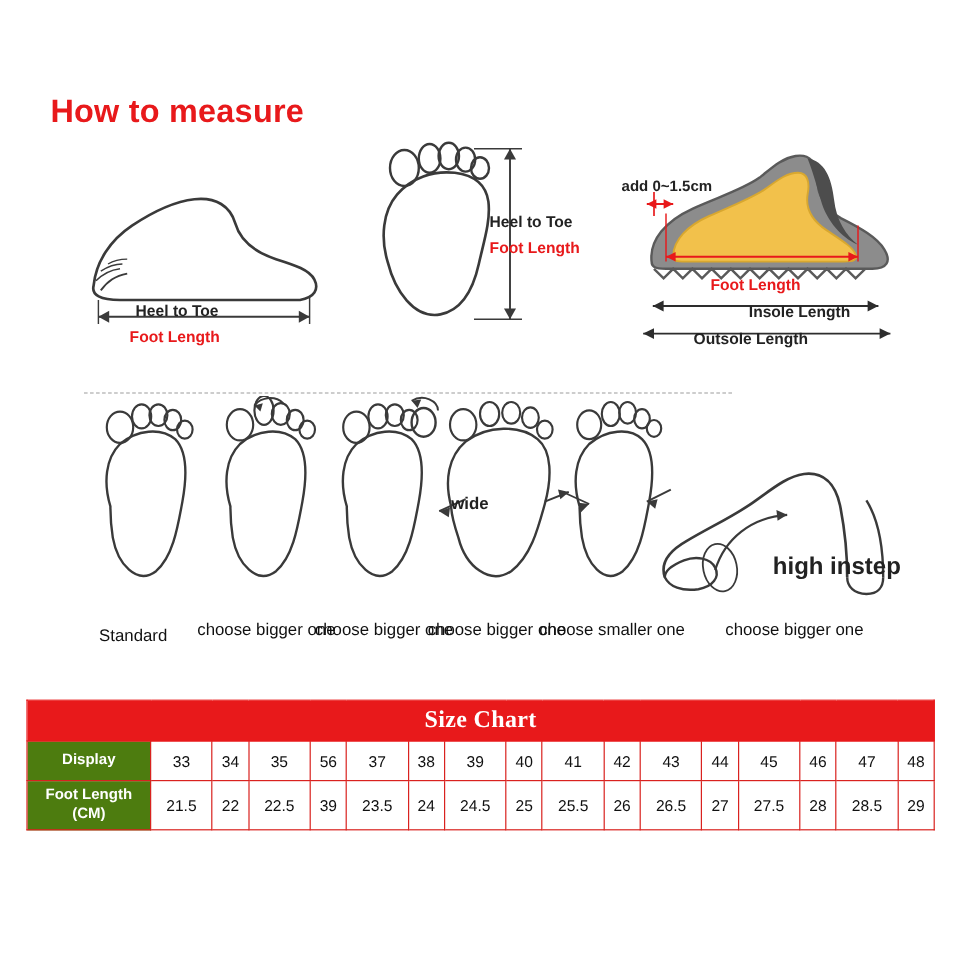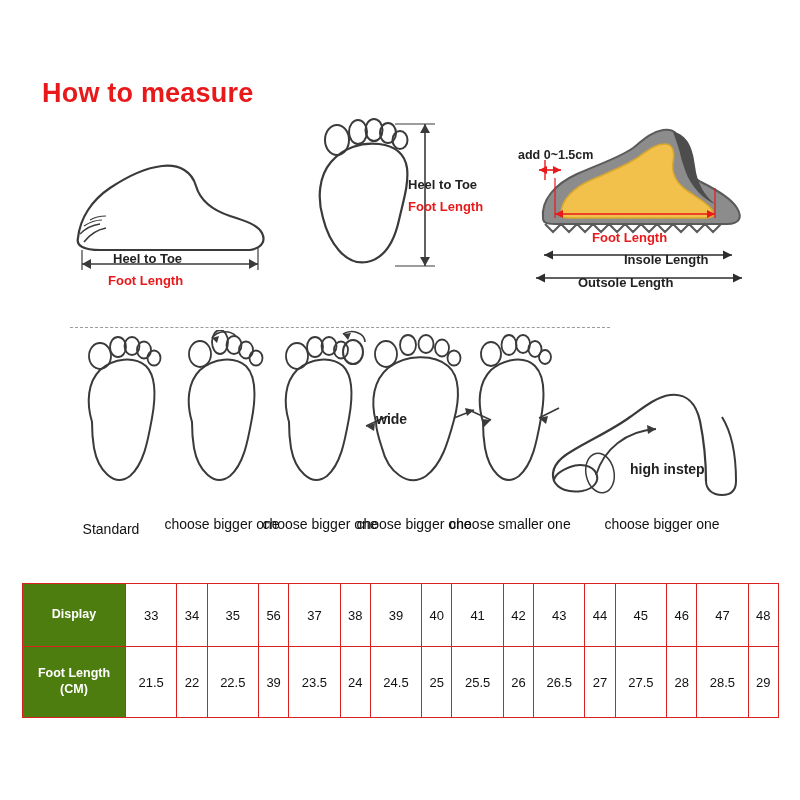--- a/index.html
+++ b/index.html
@@ -290,7 +290,7 @@
       <ellipse cx="60" cy="88" rx="14" ry="20" fill="none" stroke="#3a3a3a" stroke-width="1.5" transform="rotate(-12 60 88)"></ellipse>
     </svg>
   </div>
-  <div class="abs lbl-dark" style="left:630px; top:461px; font-size:14px;">high instep</div>
+  <div class="abs lbl-dark" style="left:644px; top:461px; font-size:20px;">high instep</div>
   <div class="abs cap2" style="left:600px; top:514px; width:124px;">choose bigger one</div>
 
   <table class="sizechart">

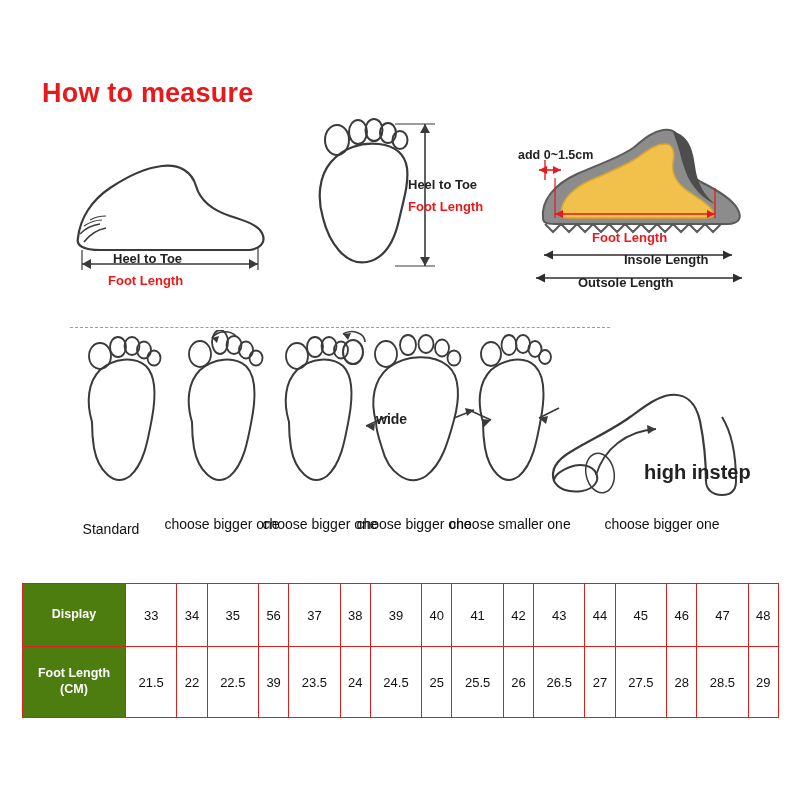--- a/index.html
+++ b/index.html
@@ -295,6 +295,9 @@
 
   <table class="sizechart">
     <tbody>
+      <tr>
+        <td class="chart-title" colspan="17">Size Chart</td>
+      </tr>
       <tr class="r-display">
         <td class="rowhead">Display</td>
         <td class="val">33</td>

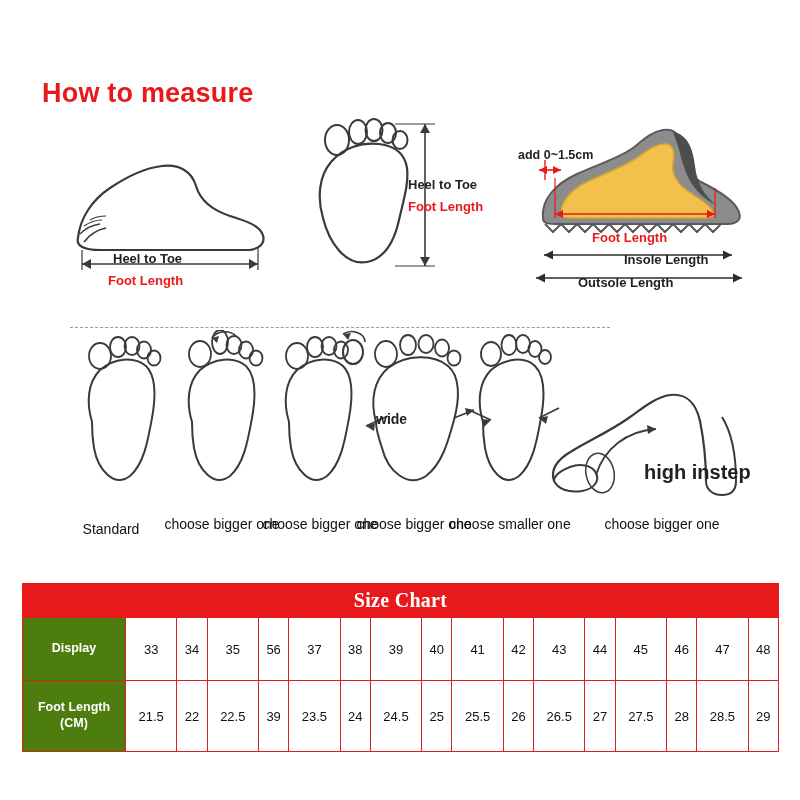--- a/index.html
+++ b/index.html
@@ -83,7 +83,7 @@
     vertical-align: middle;
     font-size: 13px;
     color: #111;
-    padding: 18px 0;
+    padding: 3px 0;
     background: #fff;
   }
   .sizechart .chart-title {

